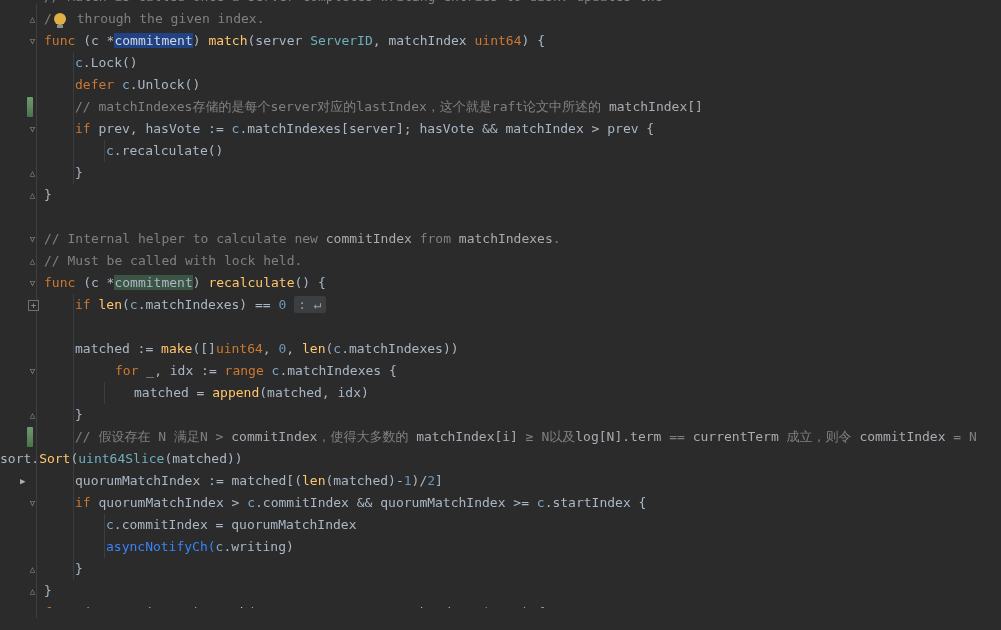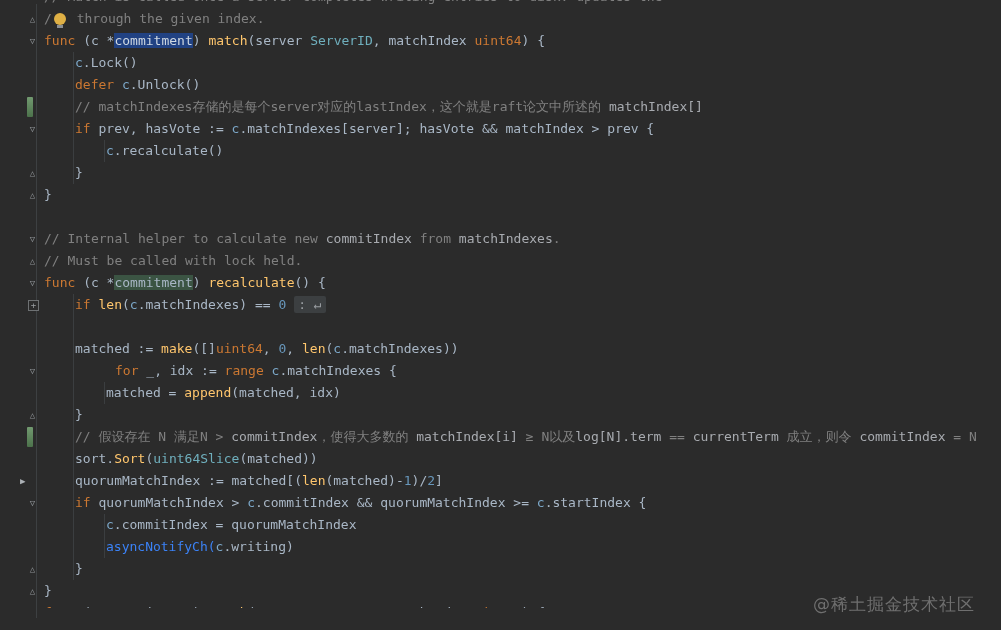--- a/index.html
+++ b/index.html
@@ -115,7 +115,7 @@
       <div class="line">
         <span class="guide" style="left: 73px;"></span>
         <span class="guide" style="left: 104px;"></span>
-        <div class="ct" style="padding-left: 106px;"><span style="color: rgb(169, 183, 198);">matched = </span><span style="color: rgb(255, 198, 109);">append</span><span style="color: rgb(169, 183, 198);">(matched, idx)</span></div>
+        <div class="ct" style="padding-left: 106px; margin-left: 28px;"><span style="color: rgb(169, 183, 198);">matched = </span><span style="color: rgb(255, 198, 109);">append</span><span style="color: rgb(169, 183, 198);">(matched, idx)</span></div>
       </div>
       <div class="line">
         <span class="gicon">△</span>

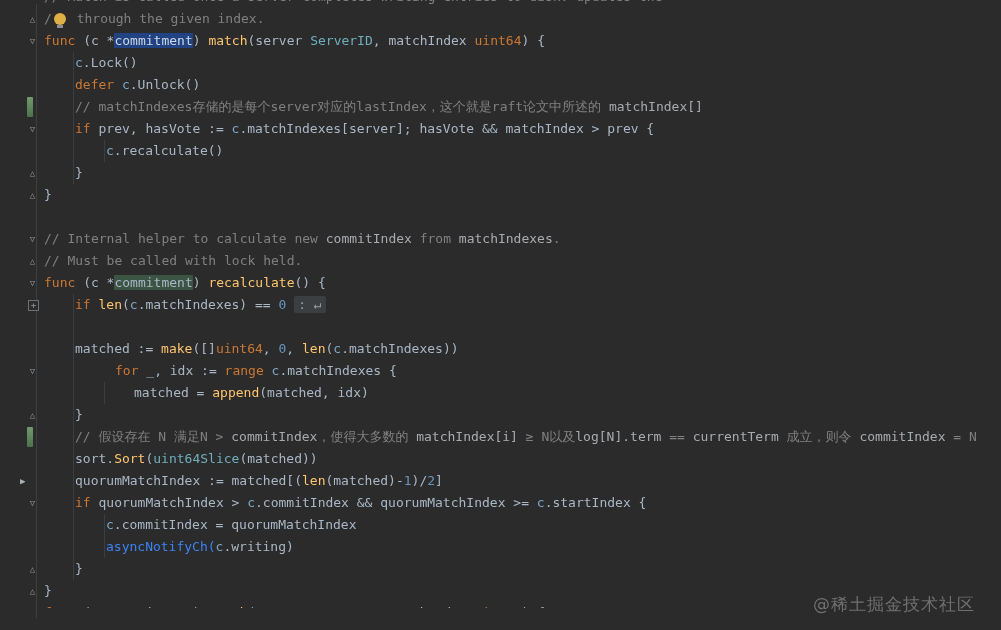--- a/index.html
+++ b/index.html
@@ -129,7 +129,7 @@
       </div>
       <div class="line">
         <span class="guide" style="left: 73px;"></span>
-        <div class="ct" style="padding-left: 75px;"><span style="color: rgb(169, 183, 198);">sort.</span><span style="color: rgb(255, 198, 109);">Sort</span><span style="color: rgb(169, 183, 198);">(</span><span style="color: rgb(111, 175, 189);">uint64Slice</span><span style="color: rgb(169, 183, 198);">(matched))</span></div>
+        <div class="ct" style=""><span style="color: rgb(169, 183, 198);">sort.</span><span style="color: rgb(255, 198, 109);">Sort</span><span style="color: rgb(169, 183, 198);">(</span><span style="color: rgb(111, 175, 189);">uint64Slice</span><span style="color: rgb(169, 183, 198);">(matched))</span></div>
       </div>
       <div class="line">
         <span class="gexec">▶</span>

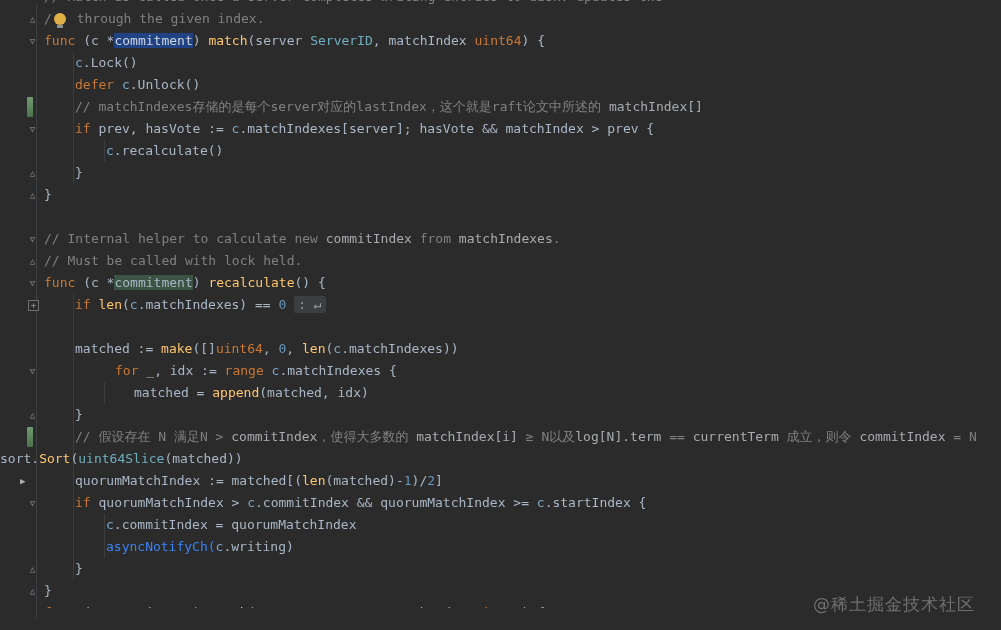--- a/index.html
+++ b/index.html
@@ -164,7 +164,6 @@
         <div class="ct" style="padding-left: 44px;"><span style="color: rgb(204, 120, 50);">func</span><span style="color: rgb(169, 183, 198);"> (c *commitment) </span><span style="color: rgb(255, 198, 109);">match</span><span style="color: rgb(169, 183, 198);">(server </span><span style="color: rgb(111, 175, 189);">ServerID</span><span style="color: rgb(169, 183, 198);">, matchIndex </span><span style="color: rgb(204, 120, 50);">uint64</span><span style="color: rgb(169, 183, 198);">) {</span></div>
       </div>
     </div>
-  <div class="watermark">@稀土掘金技术社区</div>
 </div>
 
 </body></html>

